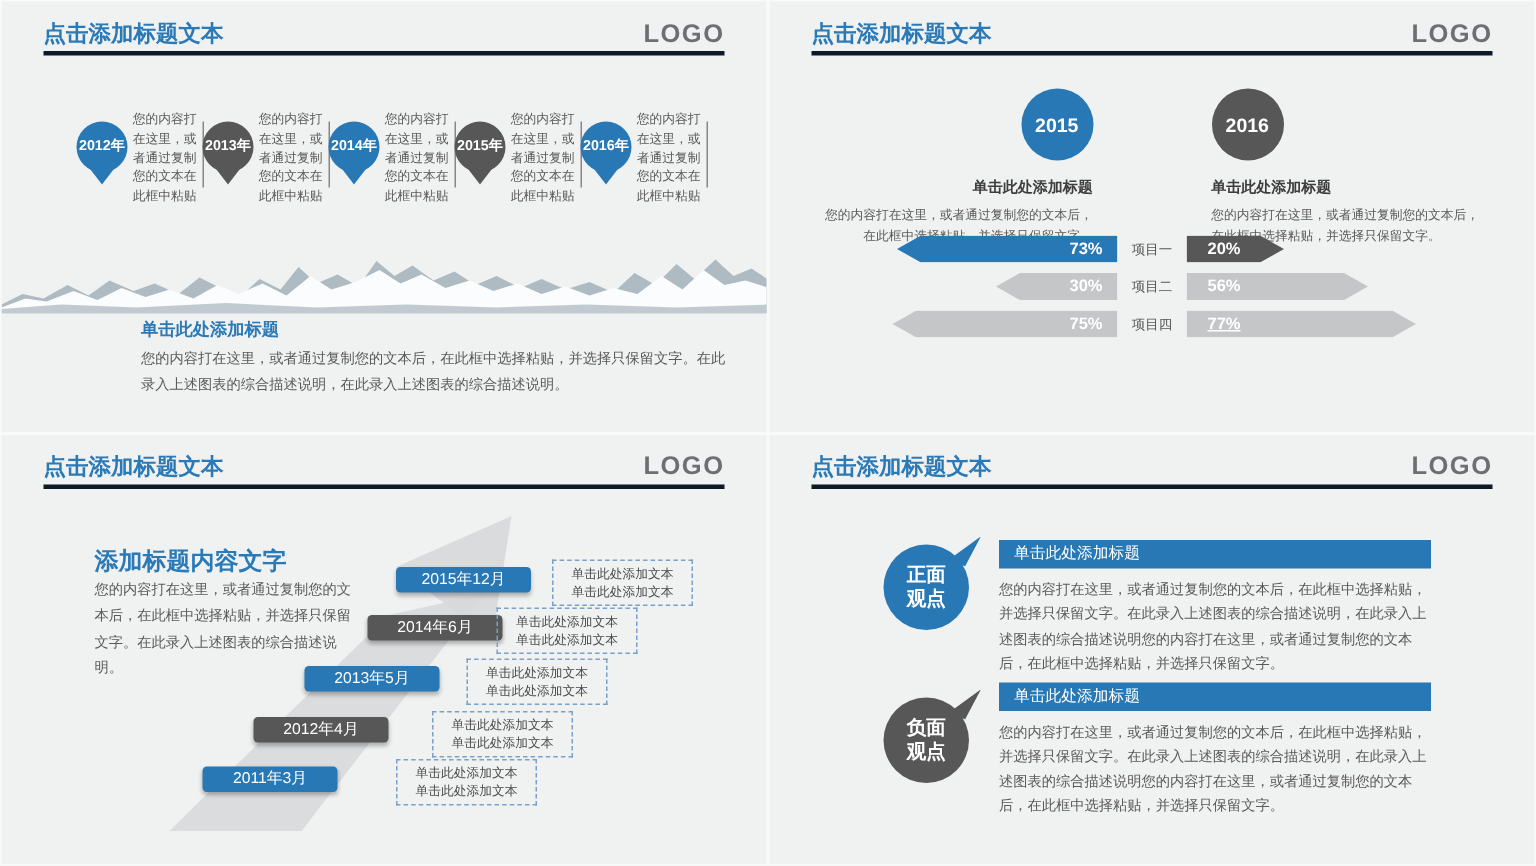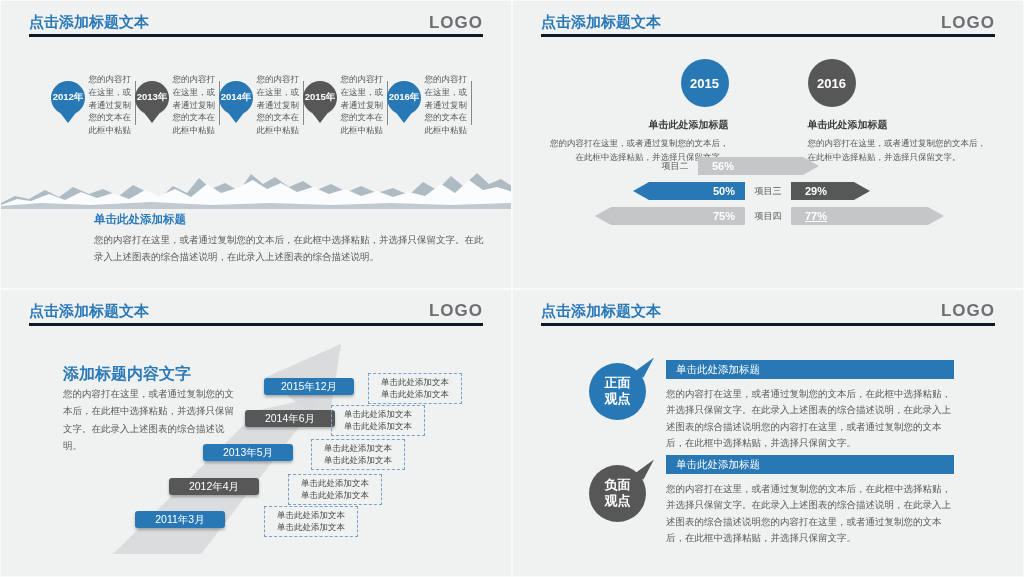--- a/index.html
+++ b/index.html
@@ -167,6 +167,19 @@
 
     <div class="s2-chart">
 
+    <div class="s2-row">
+          <div class="zoneL">
+            <div class="bar bar-l tone-accent" style="width: 147px;">
+              <span>73%</span>
+            </div>
+          </div>
+          <div class="s2-lab">项目一</div>
+          <div class="zoneR">
+            <div class="bar bar-r tone-dark" style="width: 65px;">
+              <span>20%</span>
+            </div>
+          </div>
+        </div>
         <div class="s2-row">
           <div class="s2-lab">项目二</div>
           <div class="zoneR">

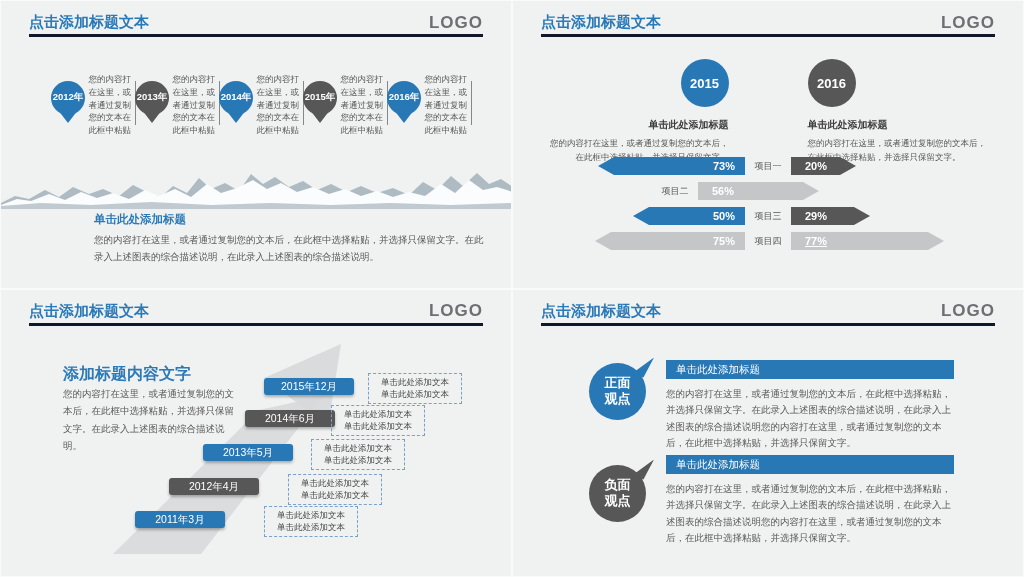--- a/index.html
+++ b/index.html
@@ -181,6 +181,11 @@
           </div>
         </div>
         <div class="s2-row">
+          <div class="zoneL">
+            <div class="bar bar-l tone-muted" style="width: 81px;">
+              <span>30%</span>
+            </div>
+          </div>
           <div class="s2-lab">项目二</div>
           <div class="zoneR">
             <div class="bar bar-r tone-muted" style="width: 121px;">

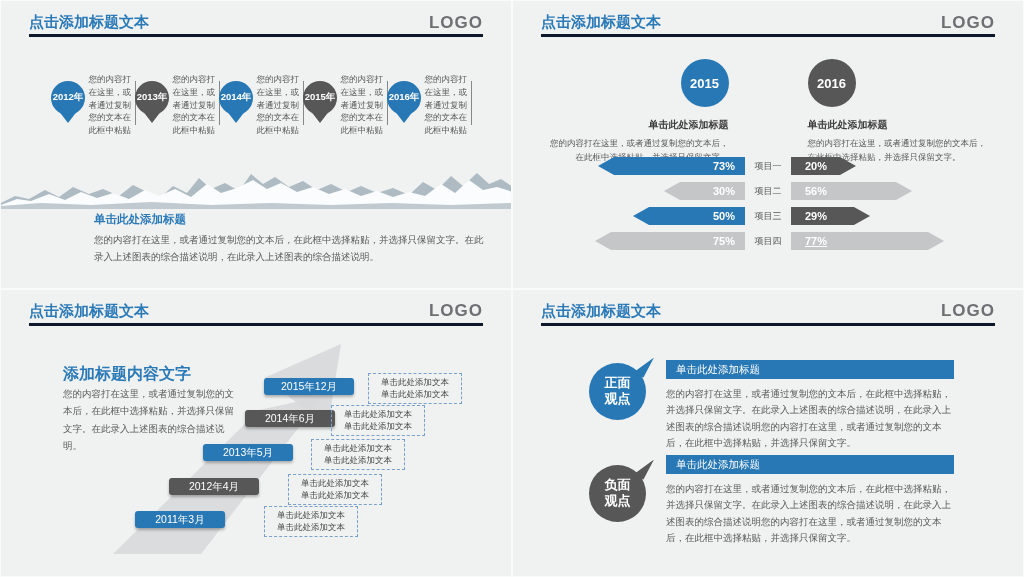--- a/index.html
+++ b/index.html
@@ -195,19 +195,6 @@
         </div>
         <div class="s2-row">
           <div class="zoneL">
-            <div class="bar bar-l tone-accent" style="width: 112px;">
-              <span>50%</span>
-            </div>
-          </div>
-          <div class="s2-lab">项目三</div>
-          <div class="zoneR">
-            <div class="bar bar-r tone-dark" style="width: 79px;">
-              <span>29%</span>
-            </div>
-          </div>
-        </div>
-        <div class="s2-row">
-          <div class="zoneL">
             <div class="bar bar-l tone-muted" style="width: 150px;">
               <span>75%</span>
             </div>

